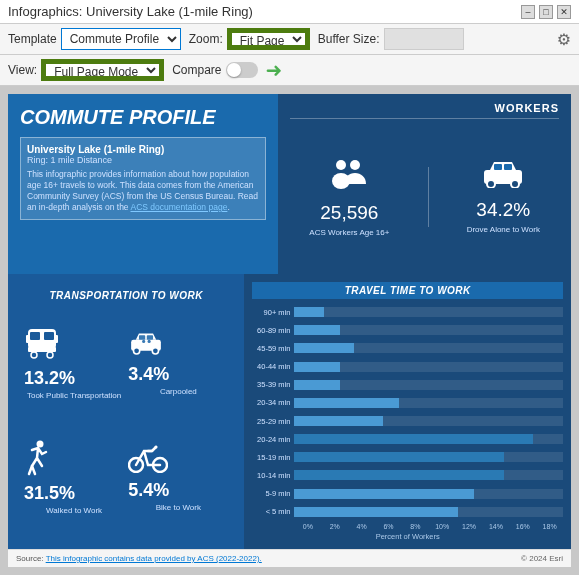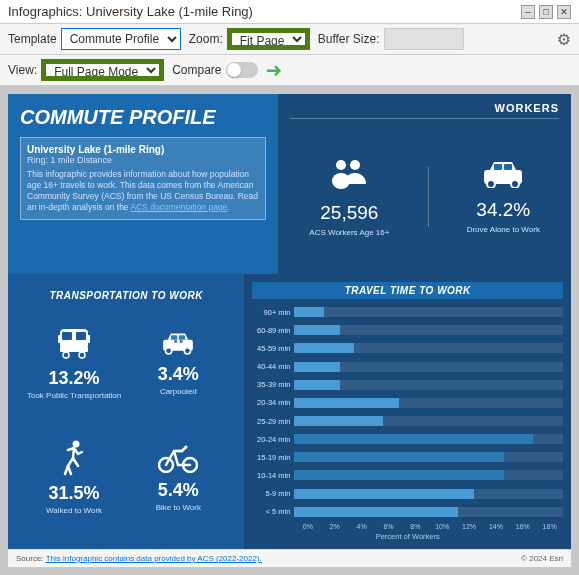--- a/index.html
+++ b/index.html
@@ -279,7 +279,6 @@
     .transport-item {
       display: flex;
       flex-direction: column;
-      align-items: center;
       justify-content: center;
       gap: 2px;
     }

